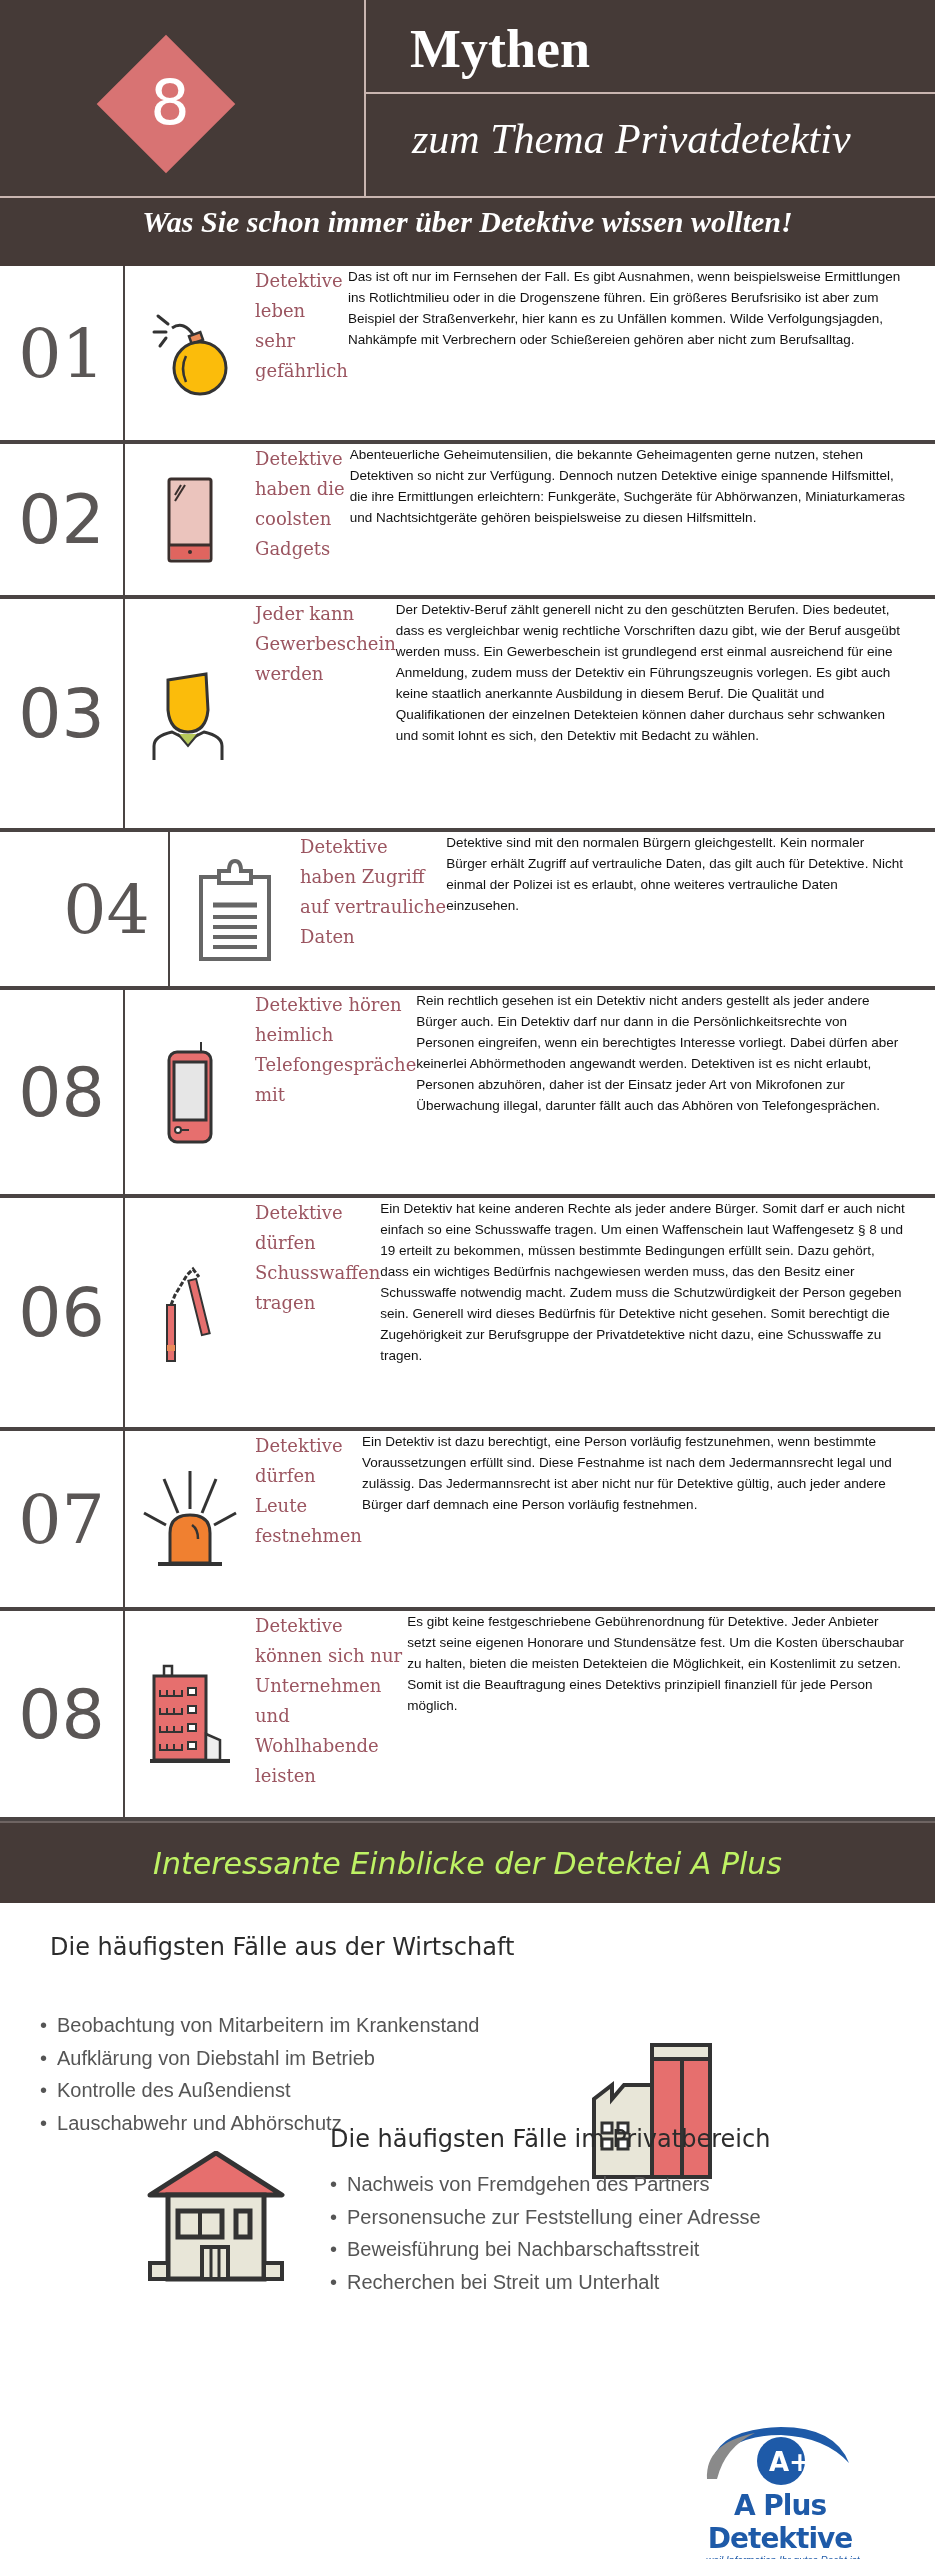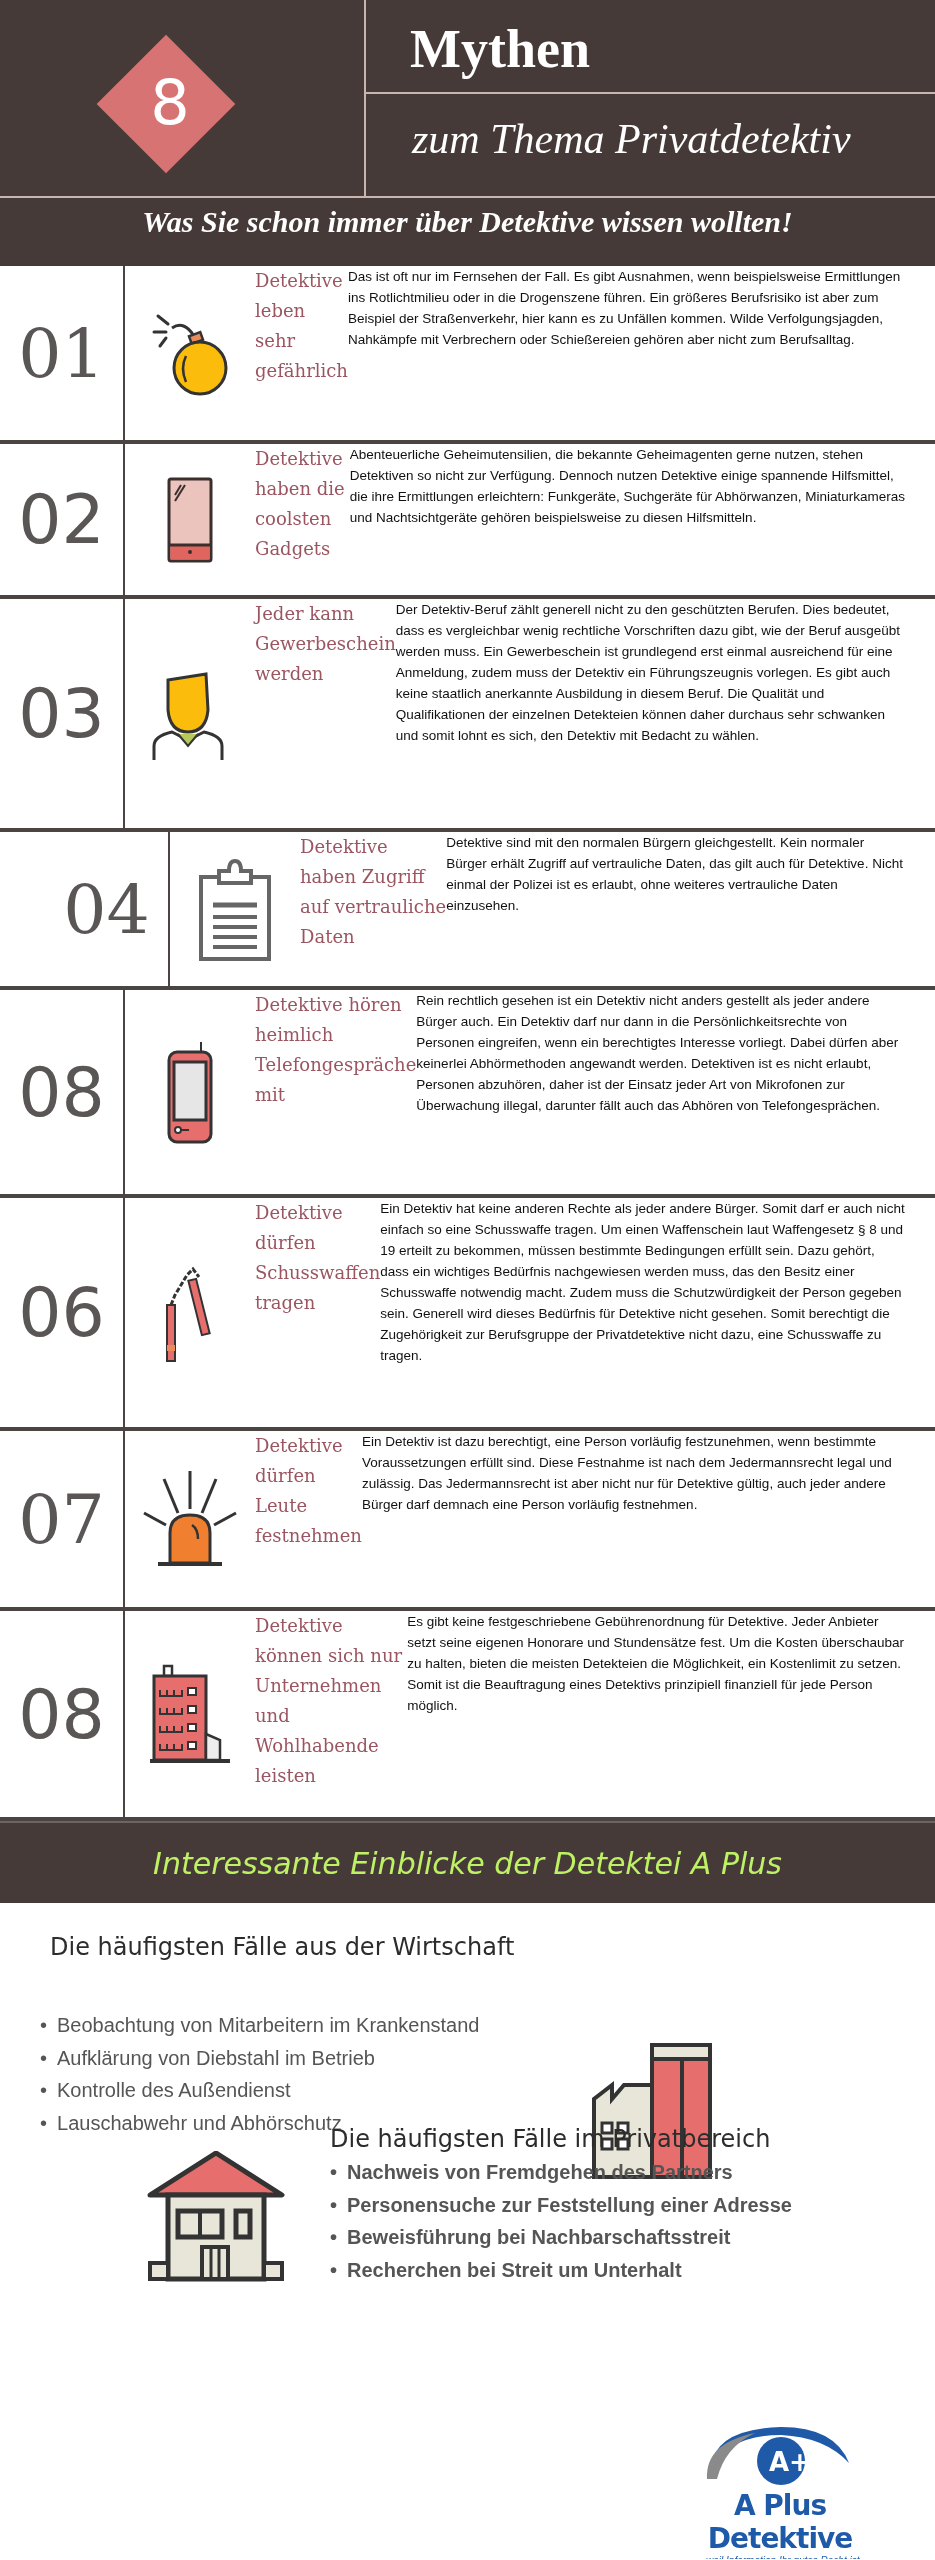--- a/index.html
+++ b/index.html
@@ -264,7 +264,7 @@
   </div>
 
   <div class="case-title" style="left:330px; top:222px;">Die häufigsten Fälle im Privatbereich</div>
-  <ul class="case-list" style="left:330px; top:253px;font-weight:bold;">
+  <ul class="case-list" style="left:330px; top:265px;">
     <li>Nachweis von Fremdgehen des Partners</li>
     <li>Personensuche zur Feststellung einer Adresse</li>
     <li>Beweisführung bei Nachbarschaftsstreit</li>

